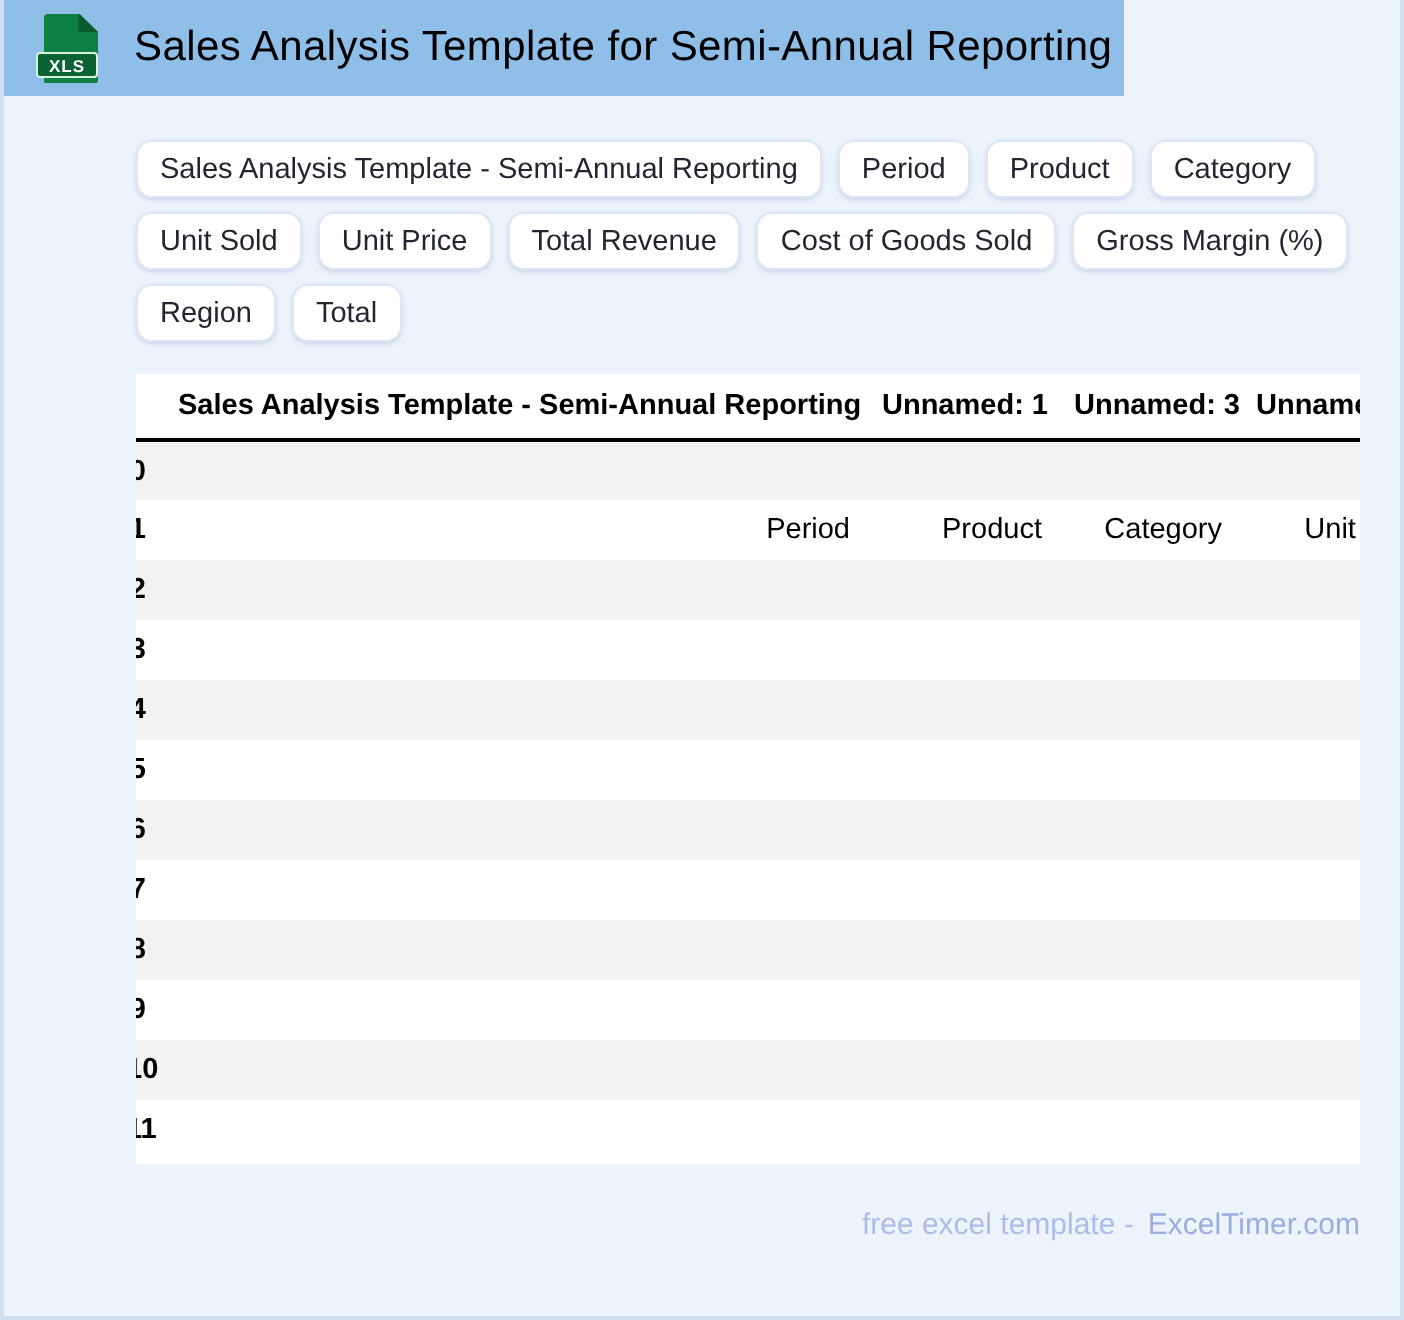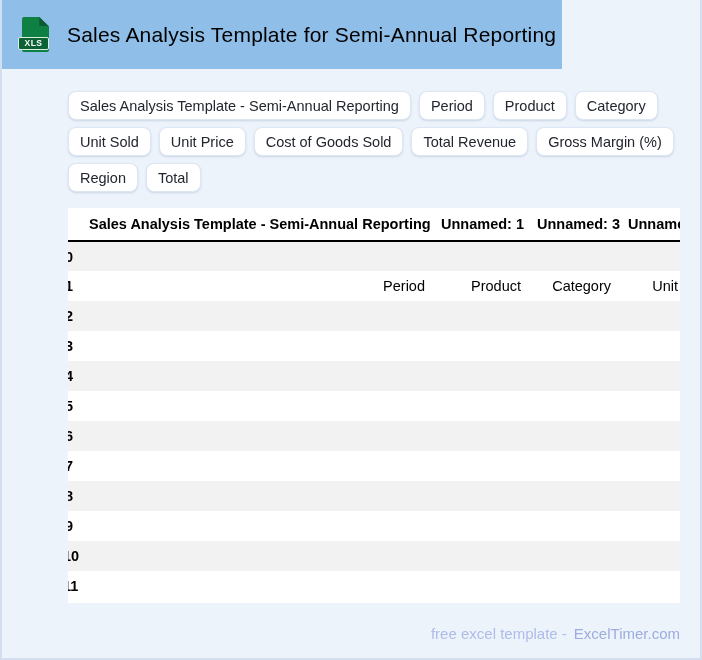--- a/index.html
+++ b/index.html
@@ -17,7 +17,7 @@
 
   
   .app-header {
-    width: 560px; height: 69px;
+    width: 560px; height: 48px;
     background: #8fbfe9;
     display: flex; align-items: center;
     padding-left: 20px;

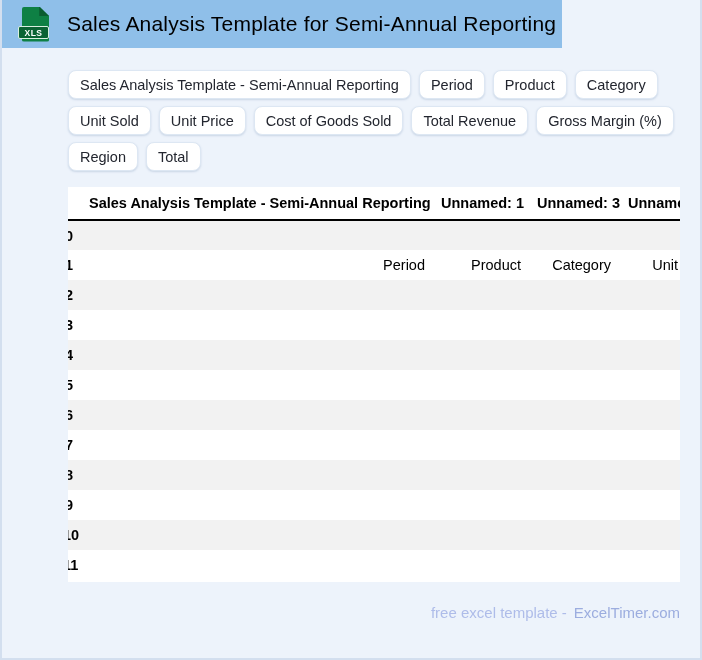--- a/index.html
+++ b/index.html
@@ -145,8 +145,8 @@
     <button class="chip">Category</button>
     <button class="chip">Unit Sold</button>
     <button class="chip">Unit Price</button>
+    <button class="chip">Total Revenue</button>
     <button class="chip">Cost of Goods Sold</button>
-    <button class="chip">Total Revenue</button>
     <button class="chip">Gross Margin (%)</button>
     <button class="chip">Region</button>
     <button class="chip">Total</button>

